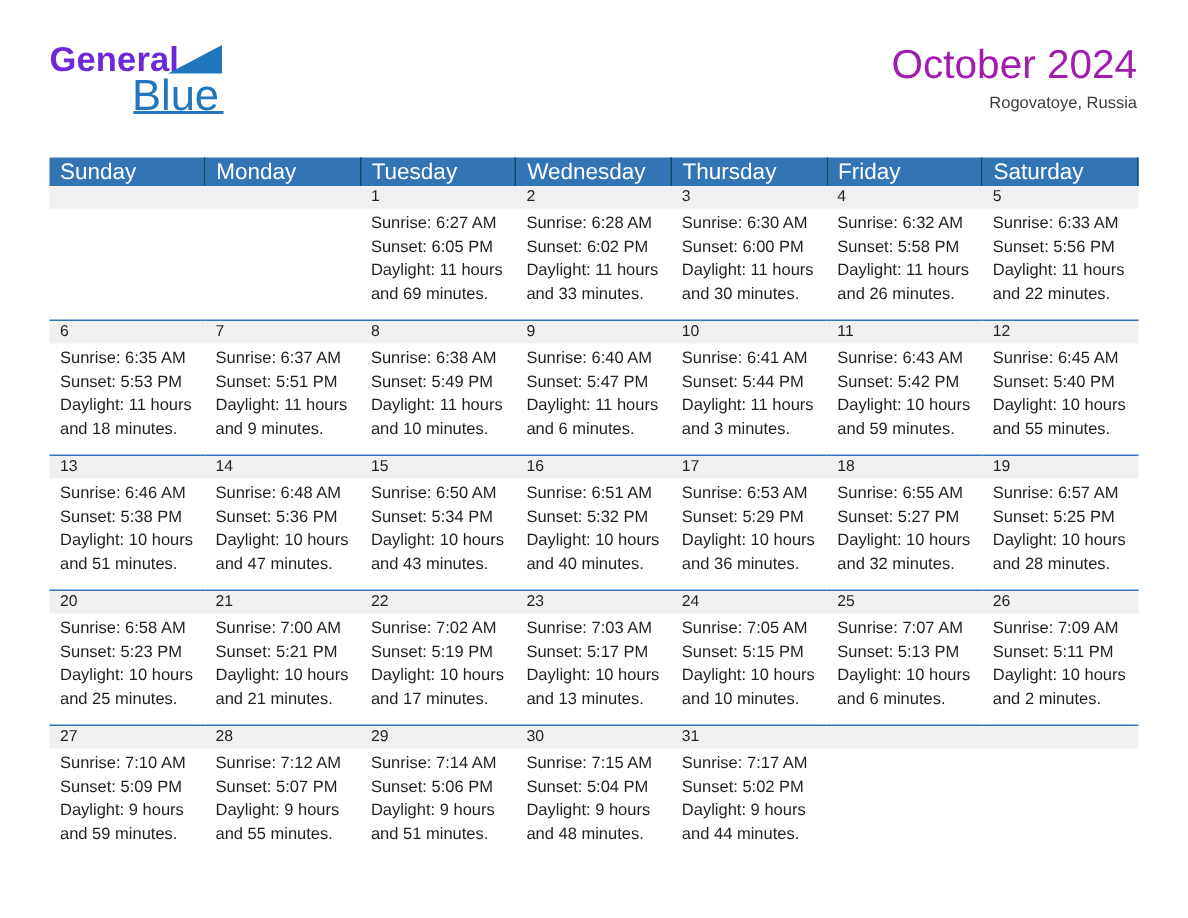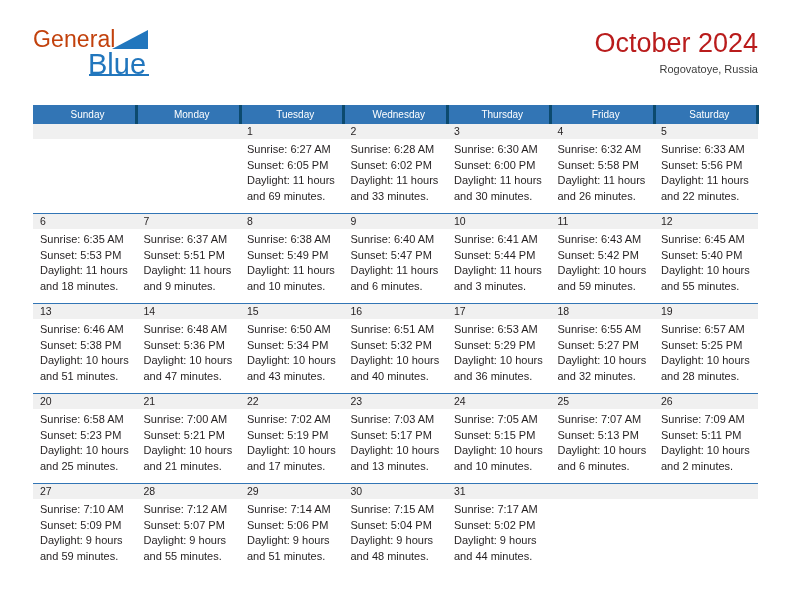--- a/index.html
+++ b/index.html
@@ -44,9 +44,10 @@
     top: 0;
     font-size: 23px;
     letter-spacing: 0.1px;
-    color: #c2410c;
+    color: #6d28d9;
     font-family: "Liberation Sans", sans-serif;
     line-height: 1;
+    font-weight: bold;
   }
   .logo-triangle {
     position: absolute;

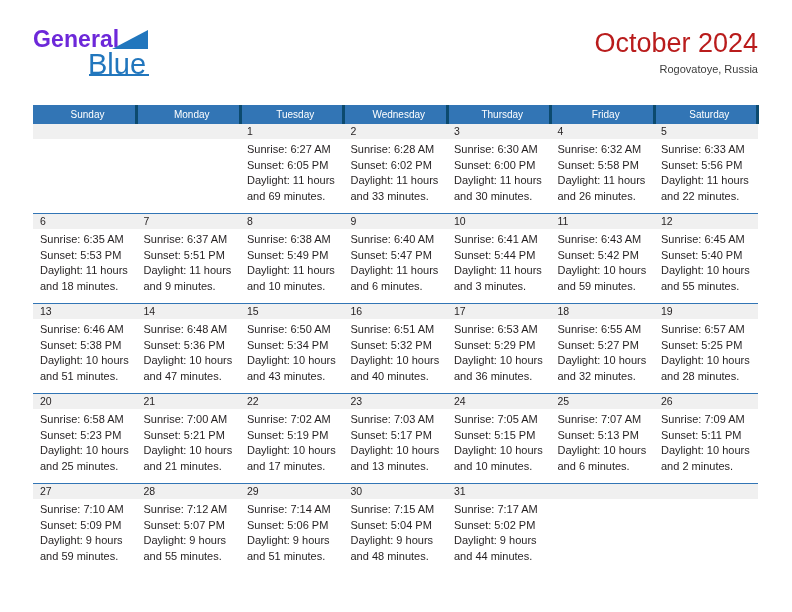--- a/index.html
+++ b/index.html
@@ -84,7 +84,7 @@
   }
   .cal-title {
     font-size: 27px;
-    color: #b91c1c;
+    color: #a21caf;
     line-height: 1.12;
     font-weight: normal;
     margin: 0;

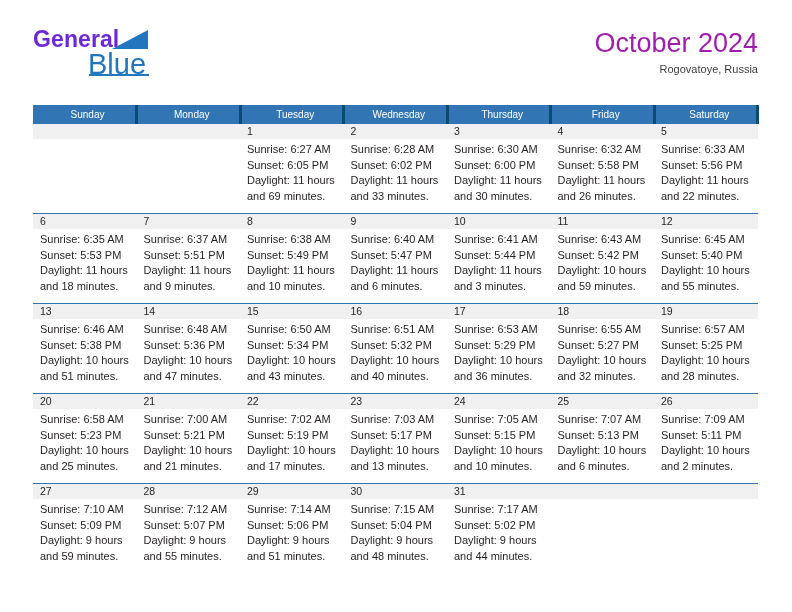--- a/index.html
+++ b/index.html
@@ -116,13 +116,13 @@
   .dow {
     background: #3275b5;
     color: #ffffff;
-    font-size: 10px;
+    font-size: 15px;
     font-weight: normal;
-    text-align: center;
+    text-align: left;
     height: 19px;
     line-height: 19px;
     padding-left: 7px !important;
-    border-right: 3px solid #0c4a6e;
+    border-right: 1px solid #0c4a6e;
     white-space: nowrap;
   }
 

